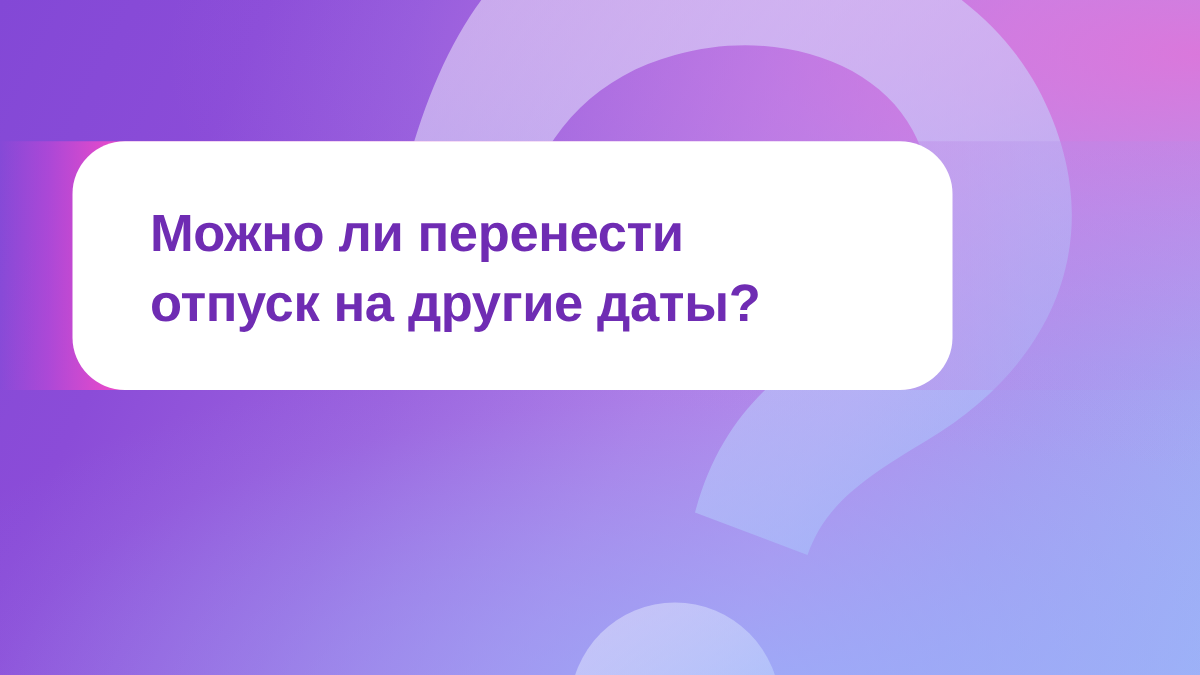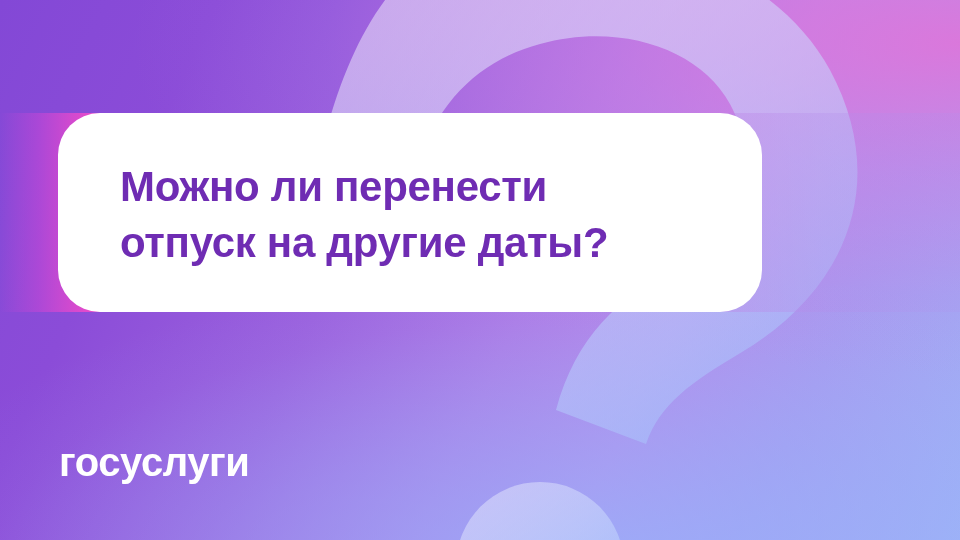--- a/index.html
+++ b/index.html
@@ -167,7 +167,6 @@
 отпуск на другие даты?</h1>
   </div>
 
-  <div class="logo">госуслуги</div>
 
 </div>
 

